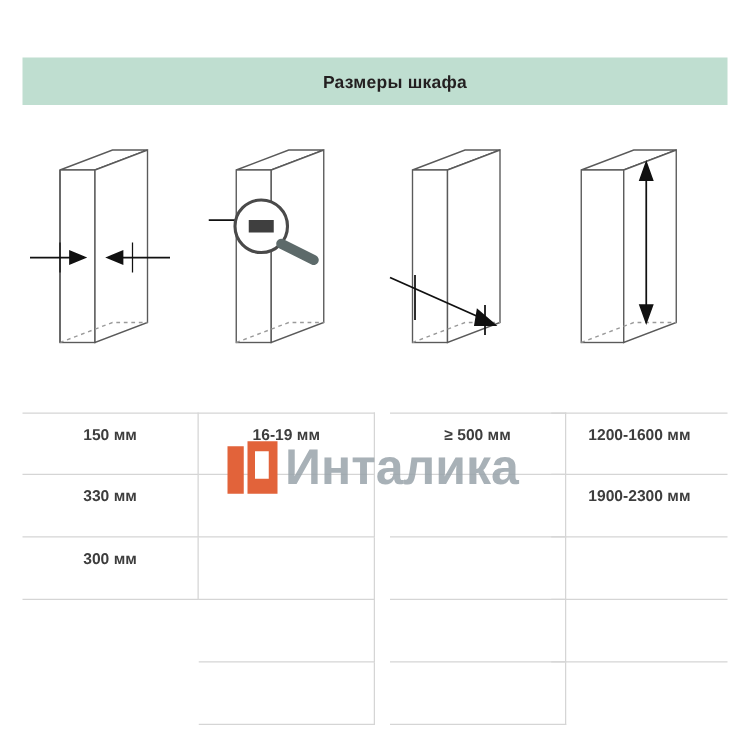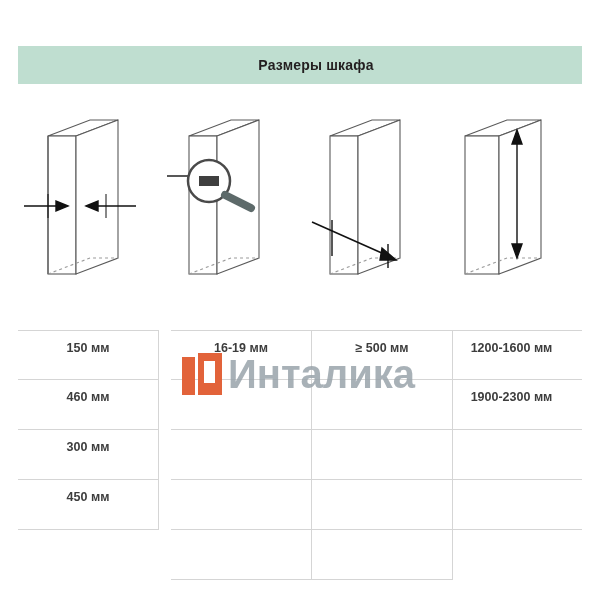--- a/index.html
+++ b/index.html
@@ -75,7 +75,7 @@
     width: 141px;
   }
   .col-0 { left: 0px; }
-  .col-1 { left: 153px; }
+  .col-1 { left: 141px; }
   .col-2 { left: 294px; }
   .col-3 { left: 423px; }
 

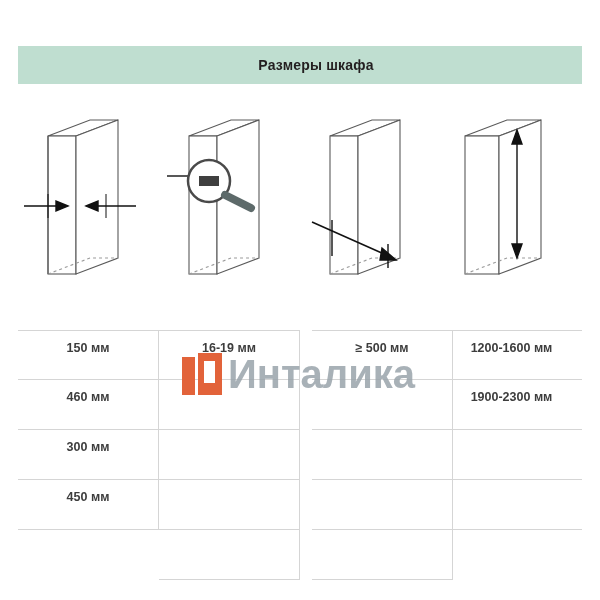--- a/index.html
+++ b/index.html
@@ -242,7 +242,7 @@
 
     <div class="col col-0">
       <div class="tcell first">150 мм</div>
-      <div class="tcell">460 мм</div>
+      <div class="tcell">330 мм</div>
       <div class="tcell">300 мм</div>
       <div class="tcell">450 мм</div>
     </div>

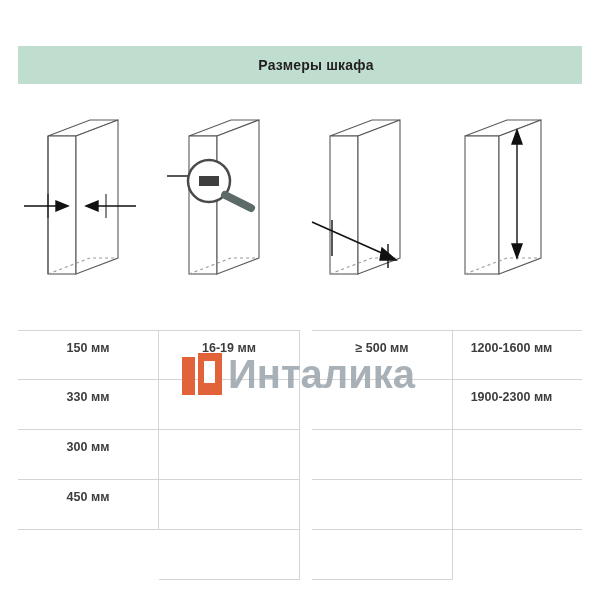--- a/index.html
+++ b/index.html
@@ -244,7 +244,6 @@
       <div class="tcell first">150 мм</div>
       <div class="tcell">330 мм</div>
       <div class="tcell">300 мм</div>
-      <div class="tcell">450 мм</div>
     </div>
 
     <div class="col col-1">

